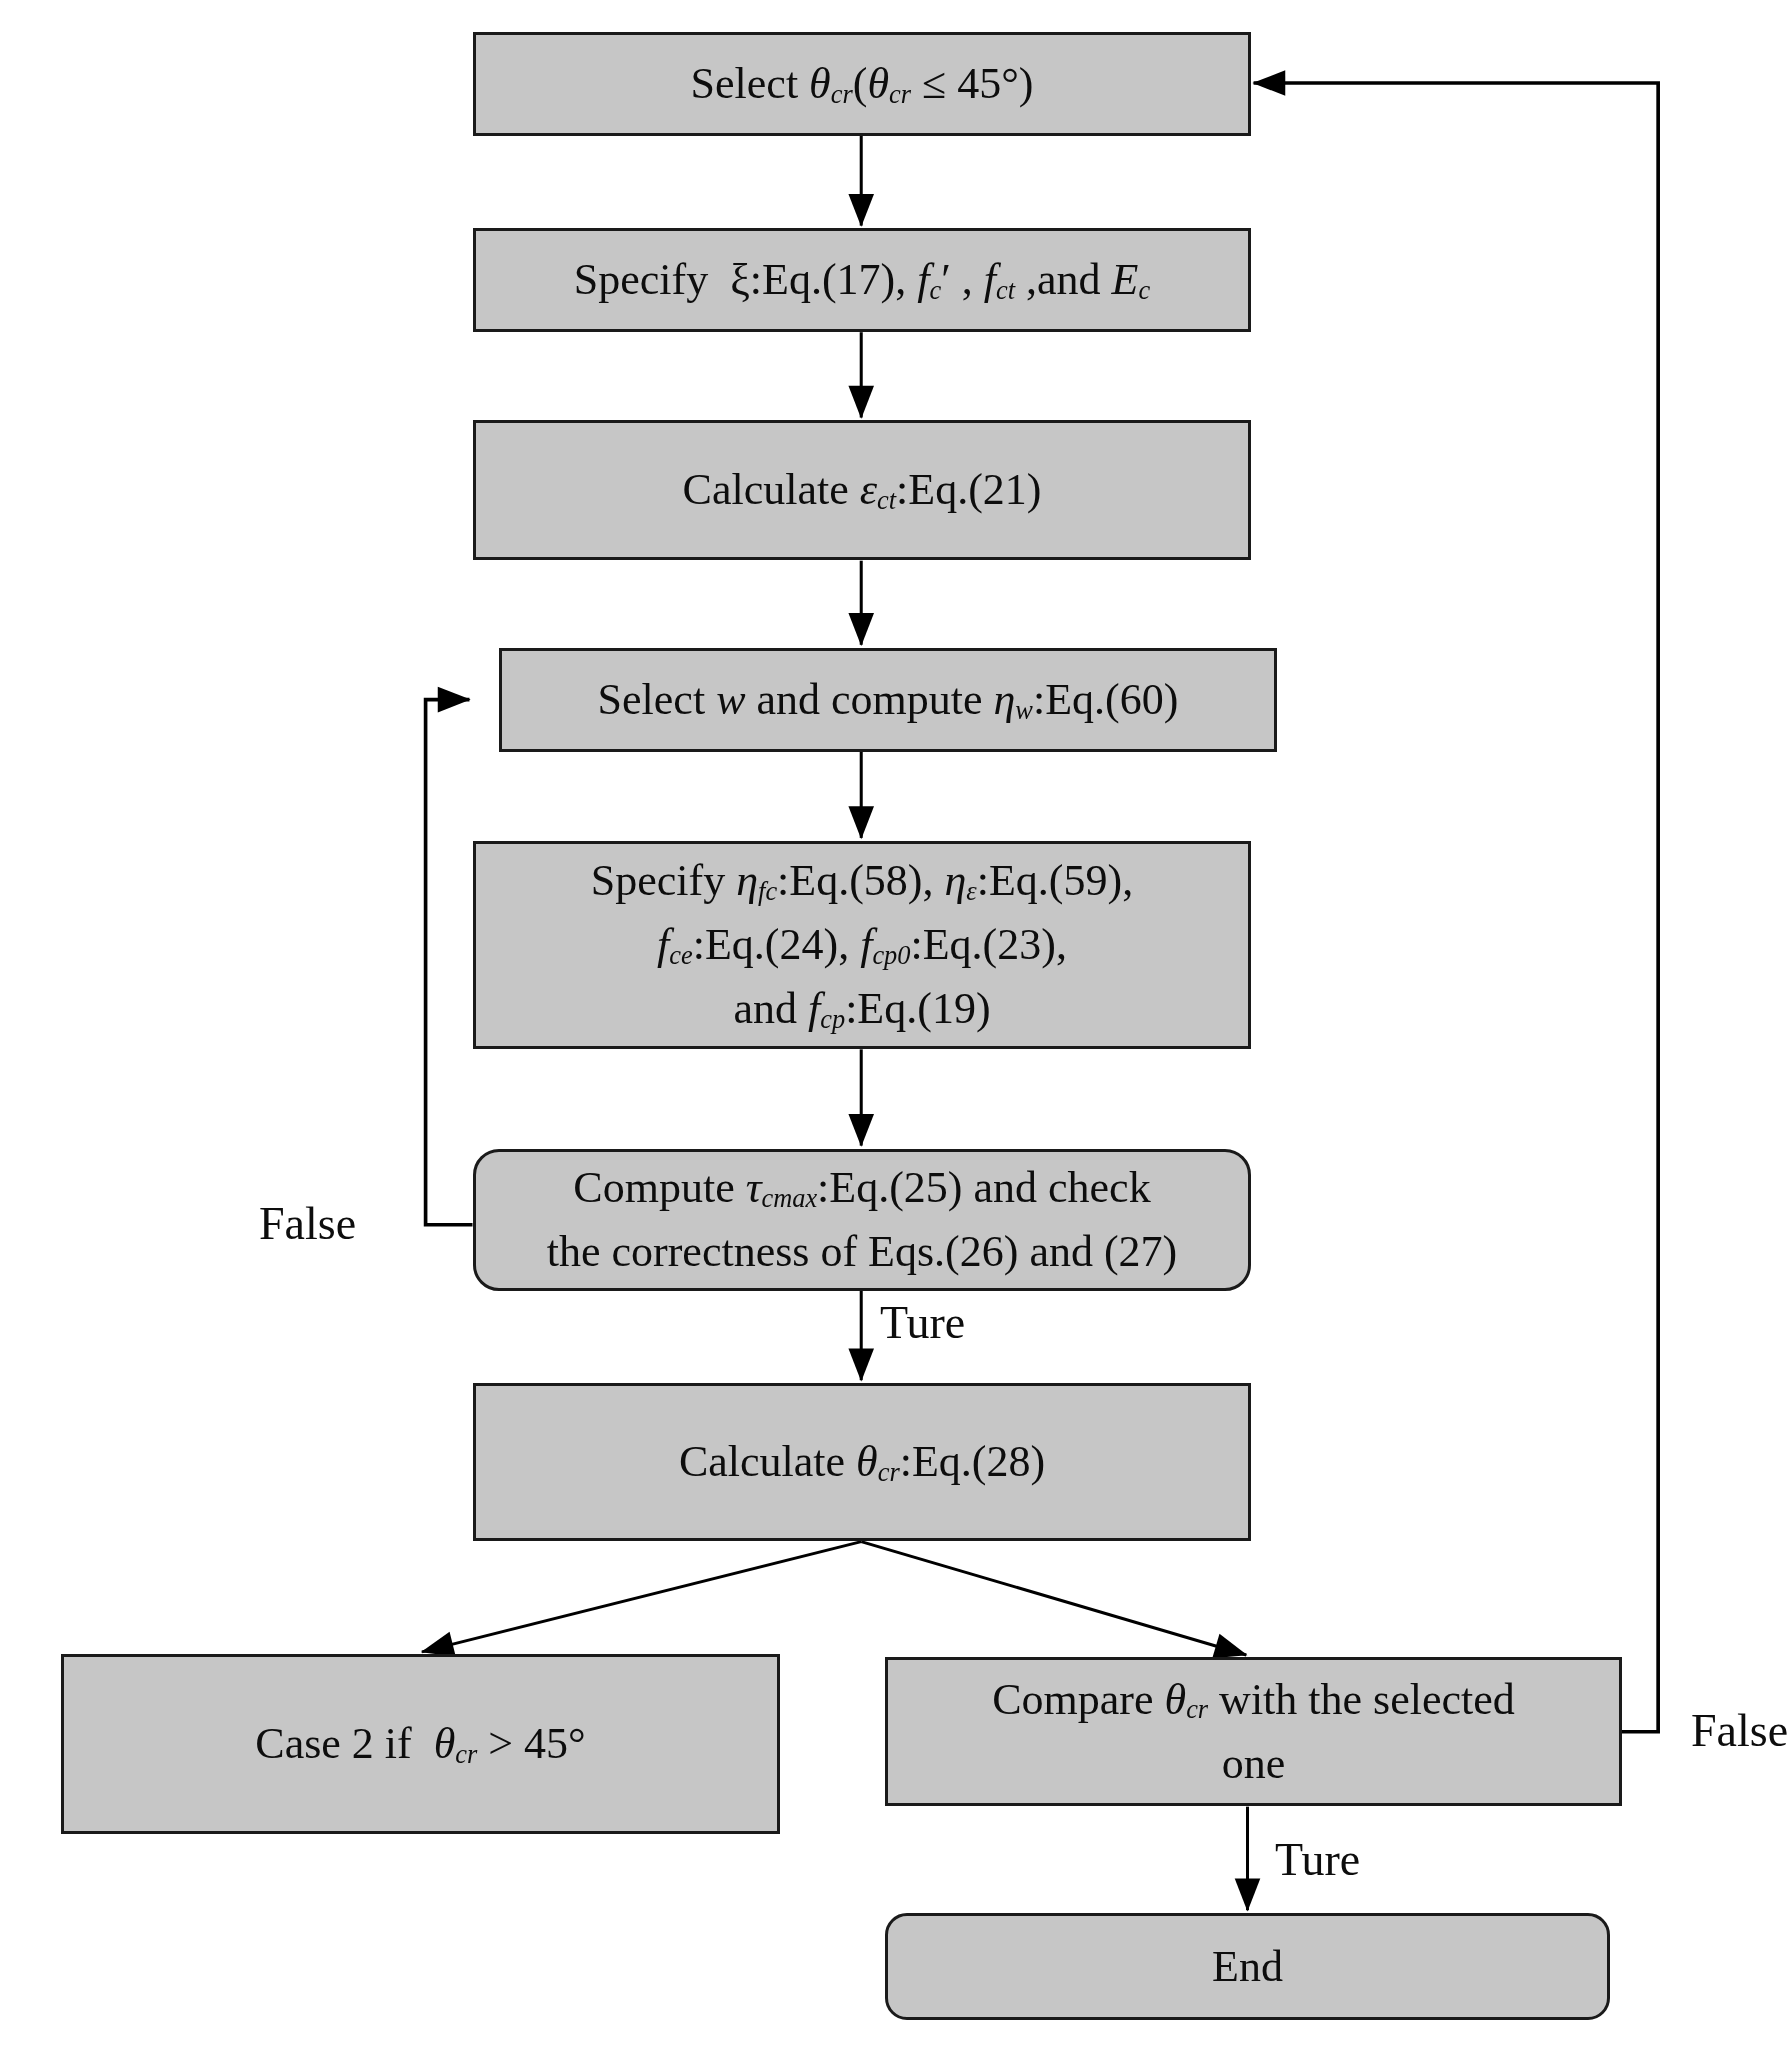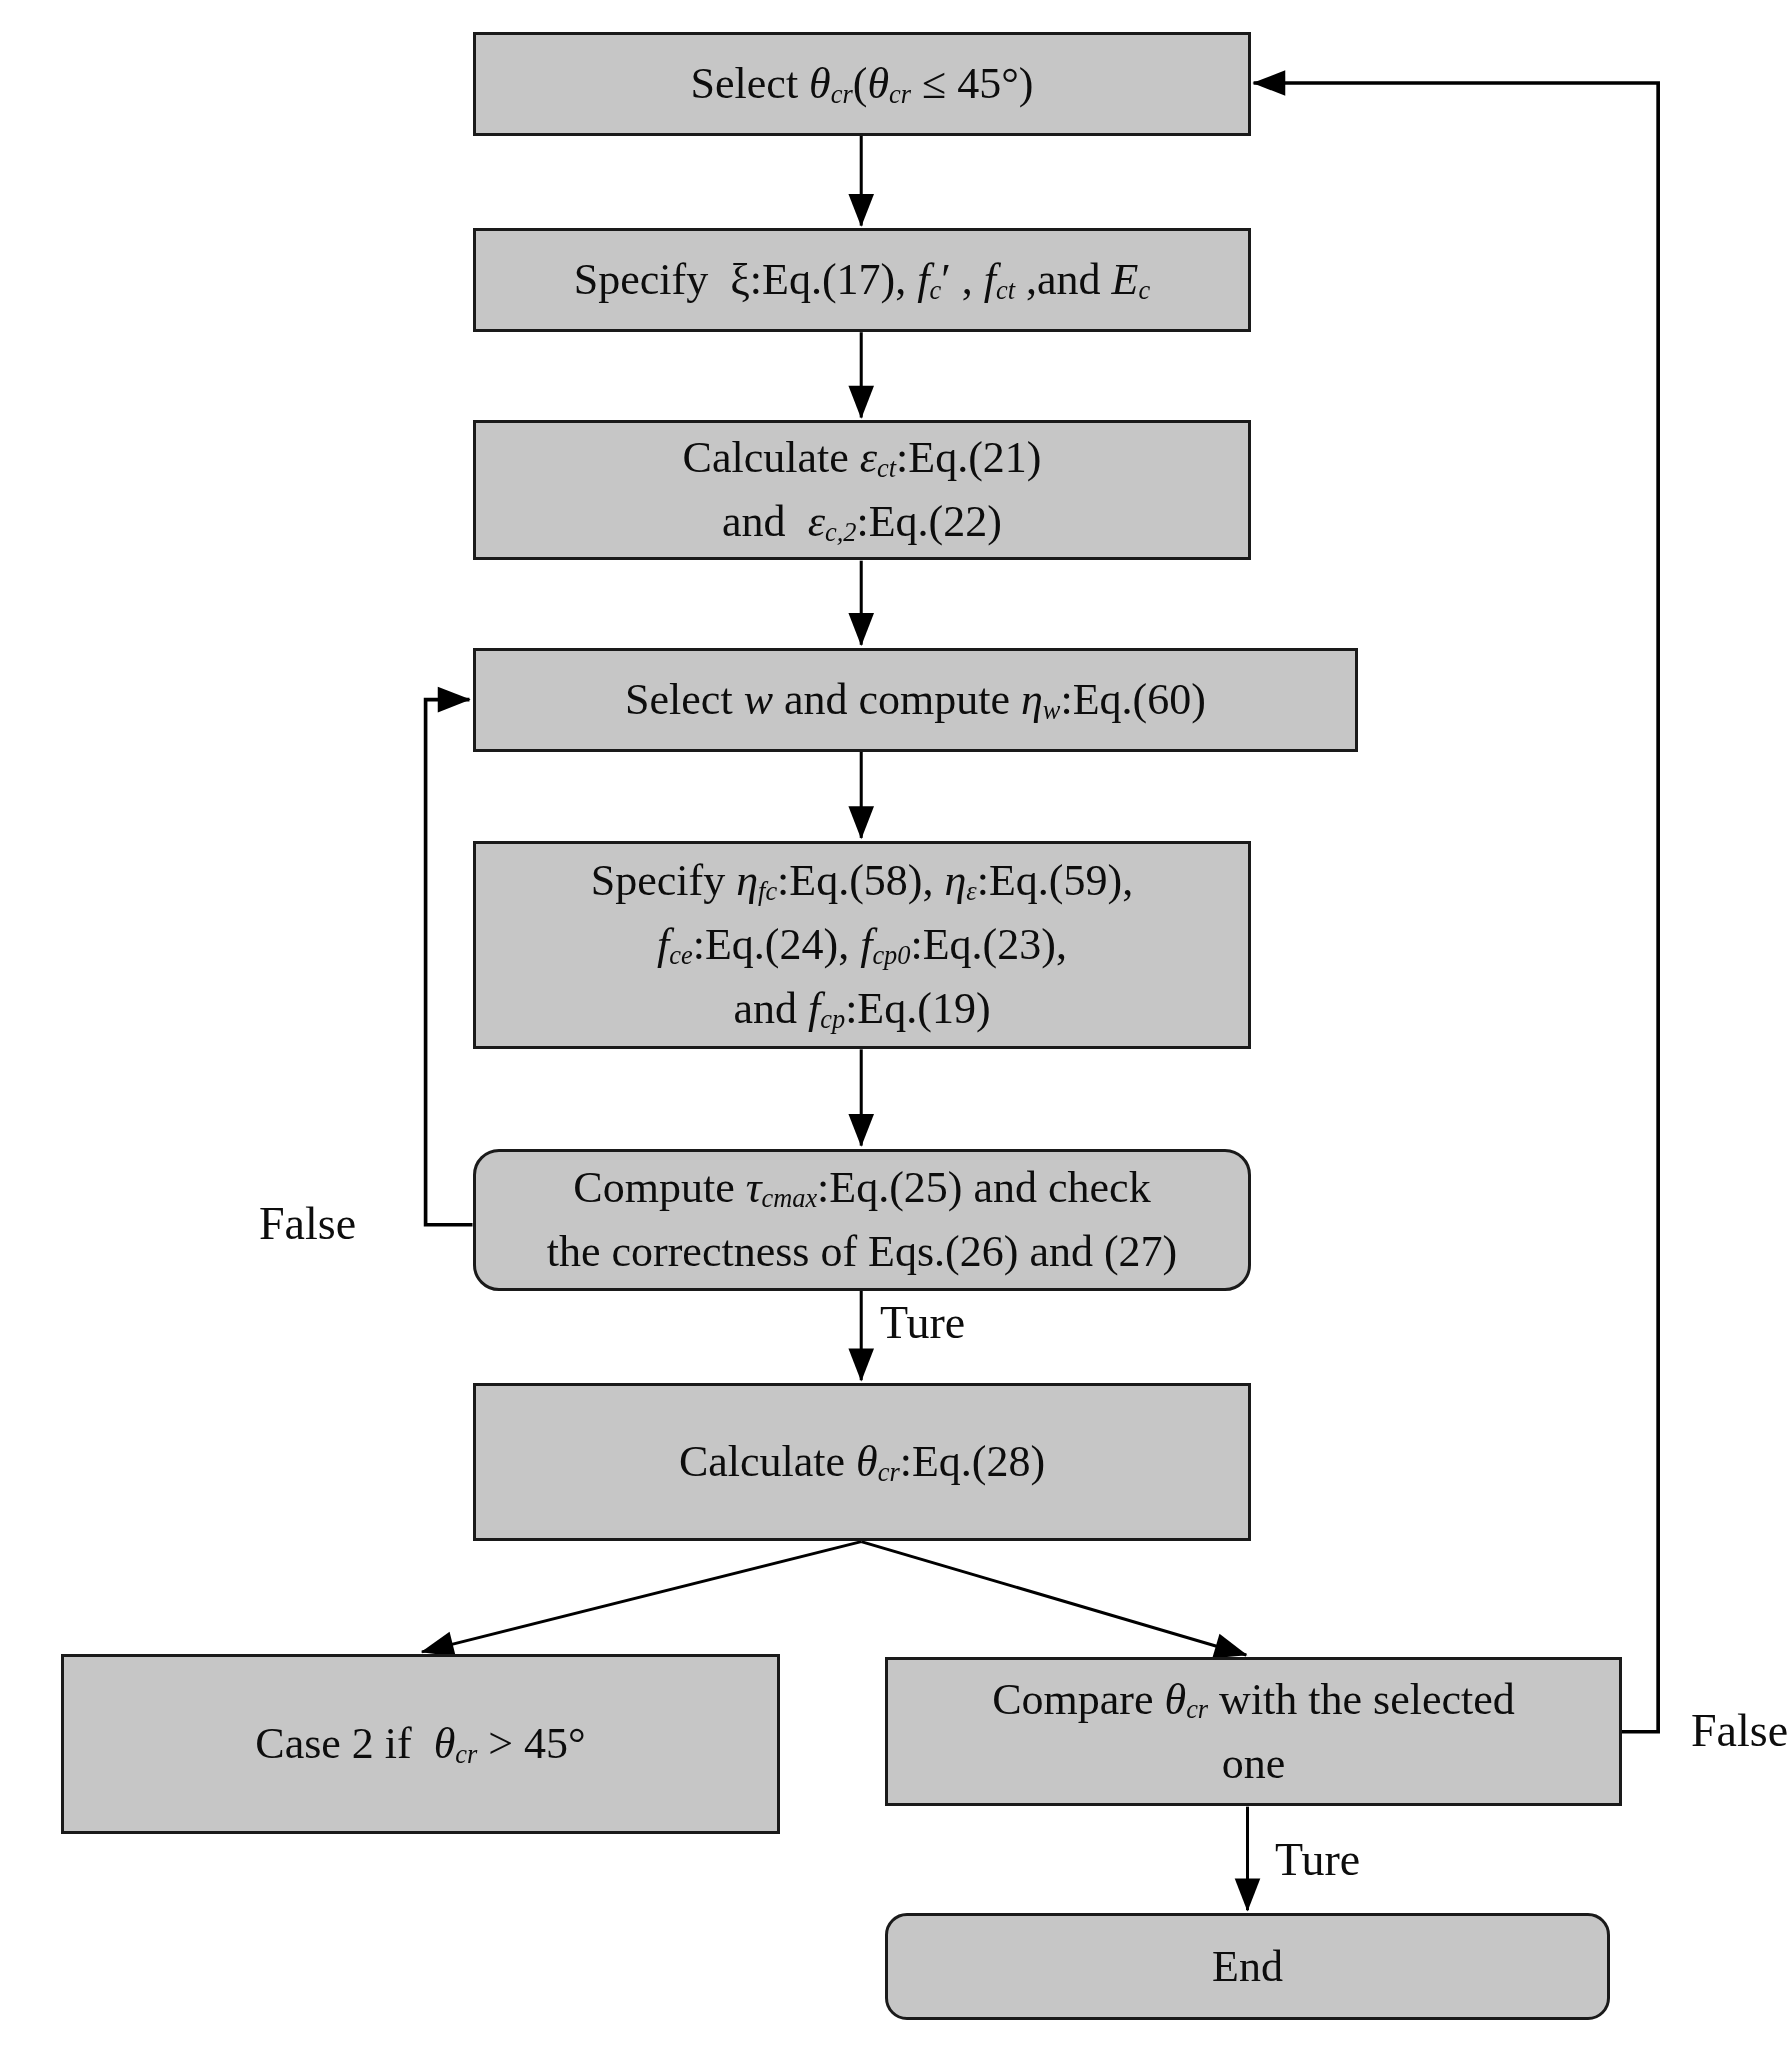--- a/index.html
+++ b/index.html
@@ -82,7 +82,6 @@
     </div>
   <div class="node" id="n2">
       <div class="line"><span>Calculate </span><span class="i">ε</span><span class="sub">ct</span><span>:Eq.(21)</span></div>
-      <div class="line"><span>and  </span><span class="i">ε</span><span class="sub">c,2</span><span>:Eq.(22)</span></div>
     </div>
   <div class="node" id="n3">
       <div class="line"><span>Select </span><span class="i">w</span><span> and compute </span><span class="i">η</span><span class="sub">w</span><span>:Eq.(60)</span></div>

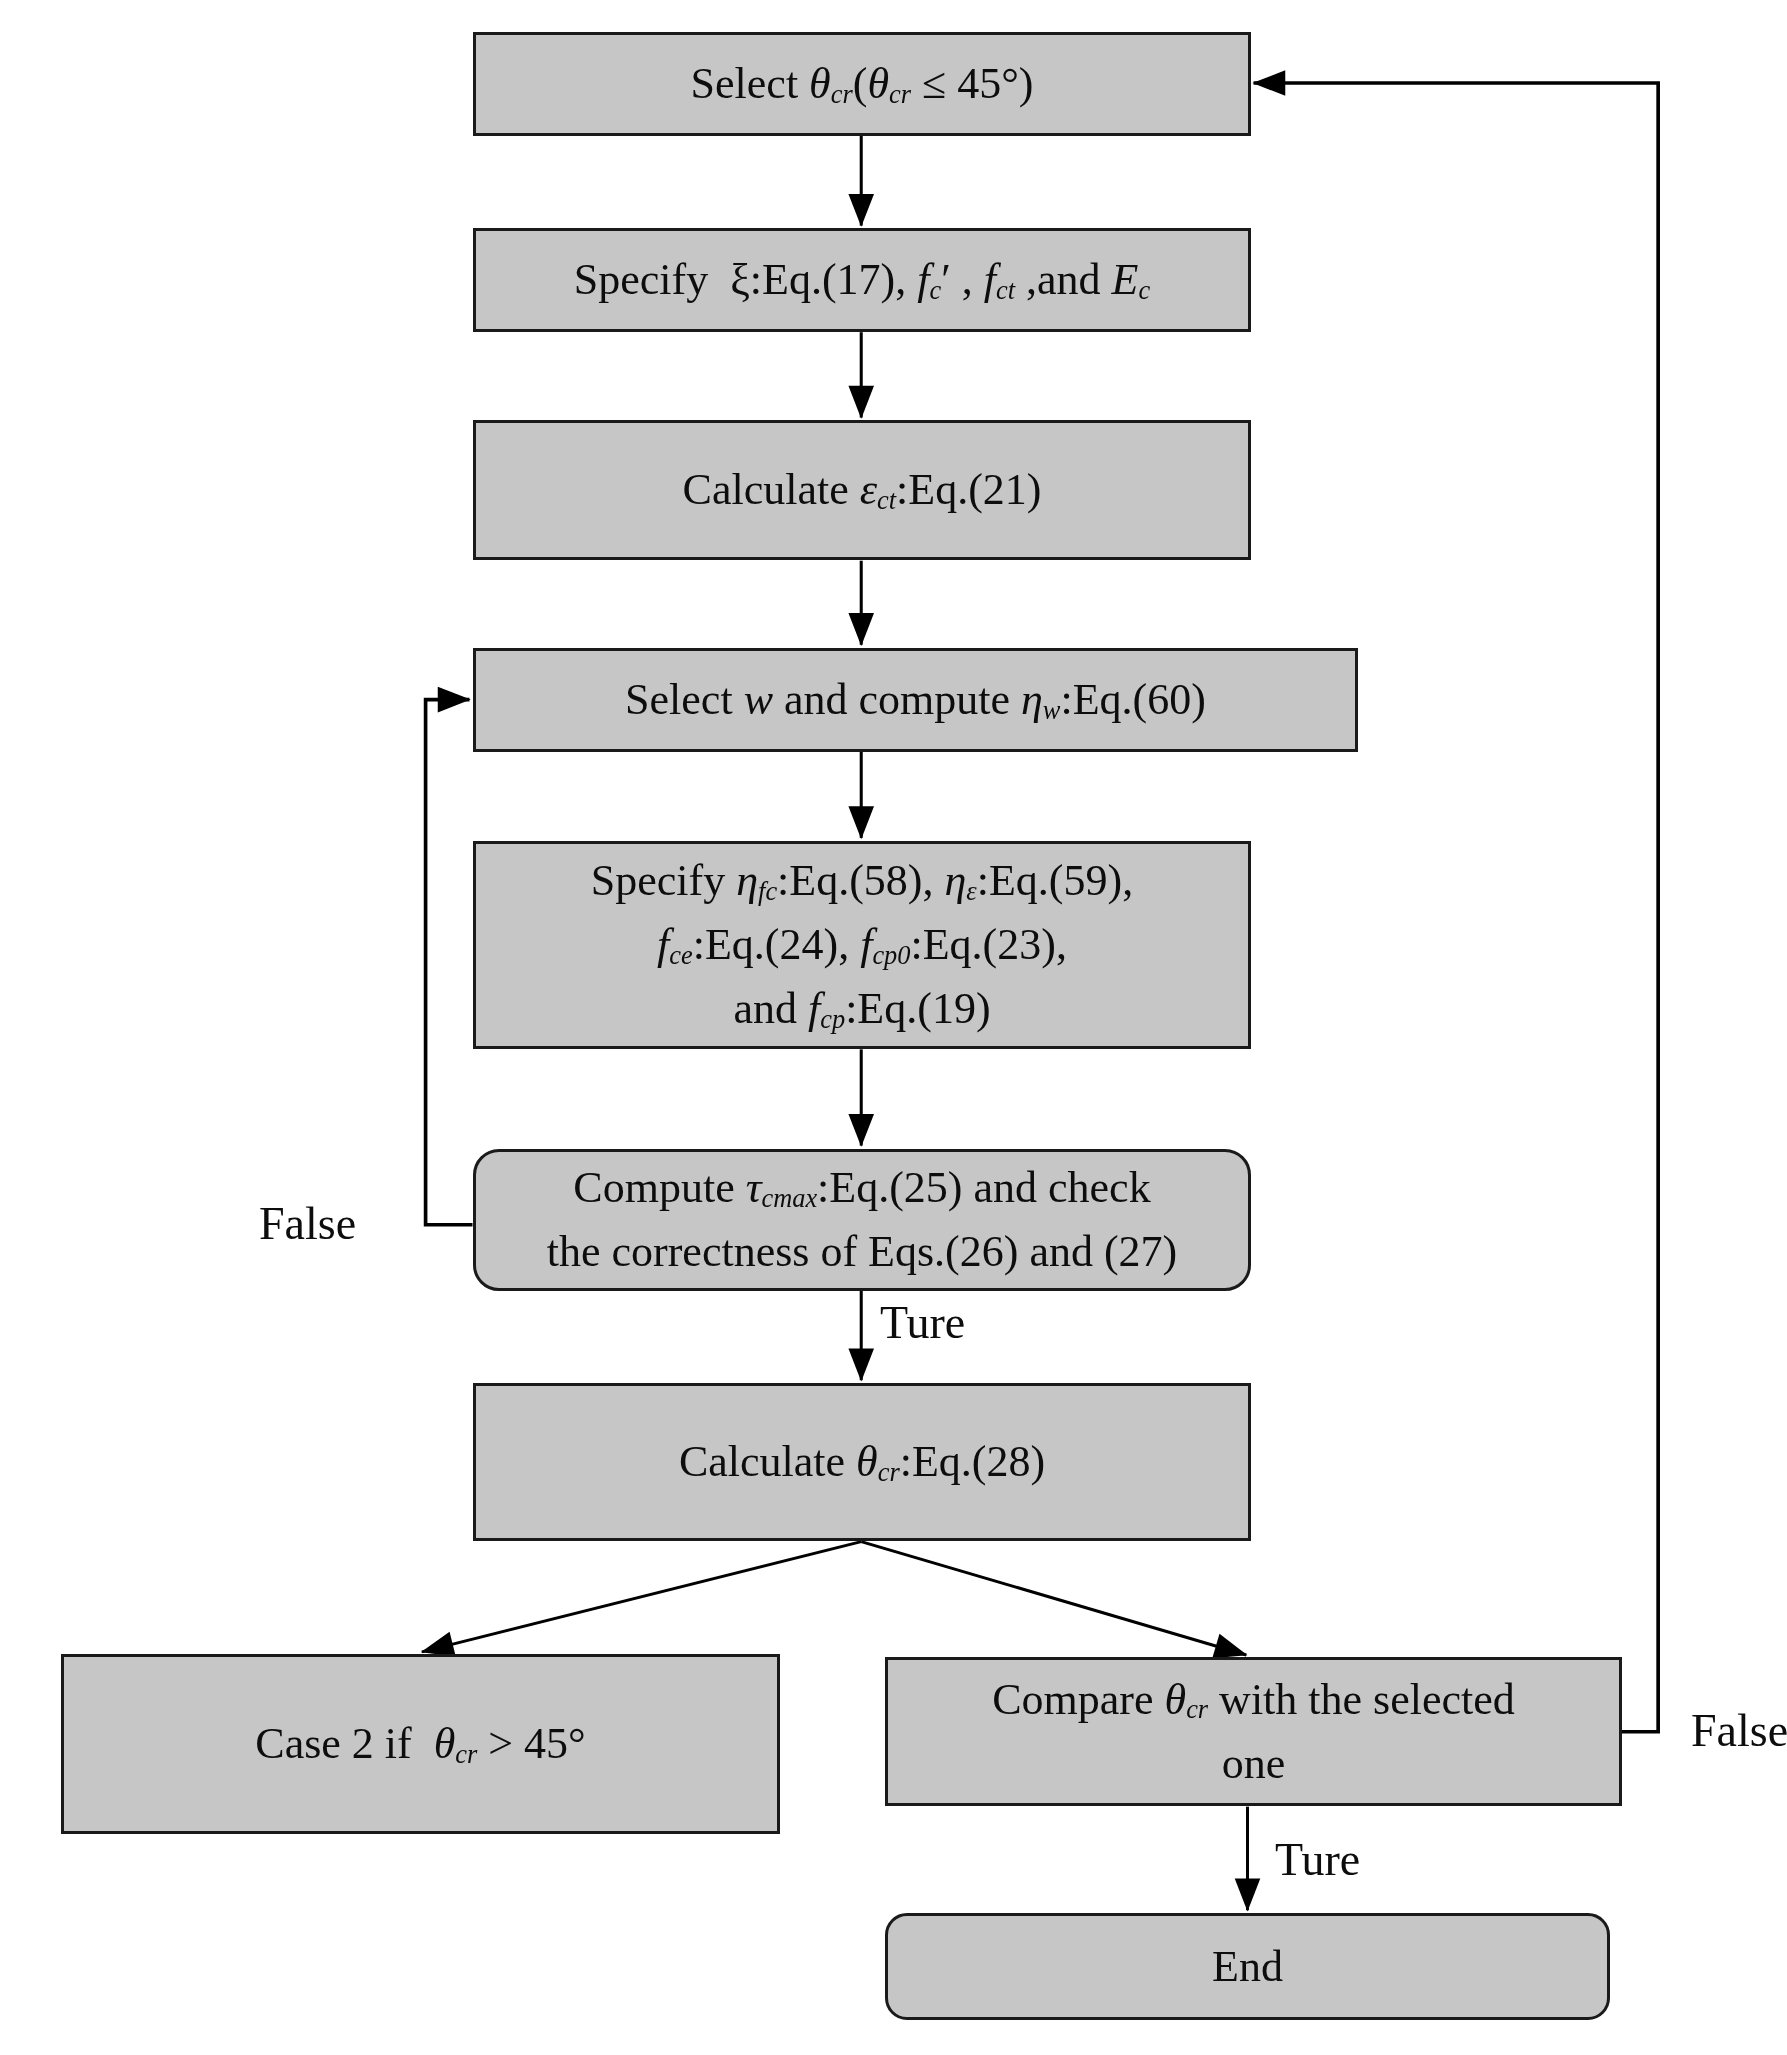--- a/index.html
+++ b/index.html
@@ -37,7 +37,7 @@
   #n0{left:441px;top:32px;width:778px;height:104px;}
   #n1{left:441px;top:228px;width:778px;height:104px;}
   #n2{left:441px;top:420px;width:778px;height:140px;align-items:center;}
-  #n3{left:441px;top:648px;width:885px;height:104px;}
+  #n3{left:467px;top:648px;width:778px;height:104px;}
   #n4{left:441px;top:841px;width:778px;height:208px;}
   #n5{left:441px;top:1149px;width:778px;height:142px;border-radius:26px;}
   #n6{left:441px;top:1383px;width:778px;height:158px;}

